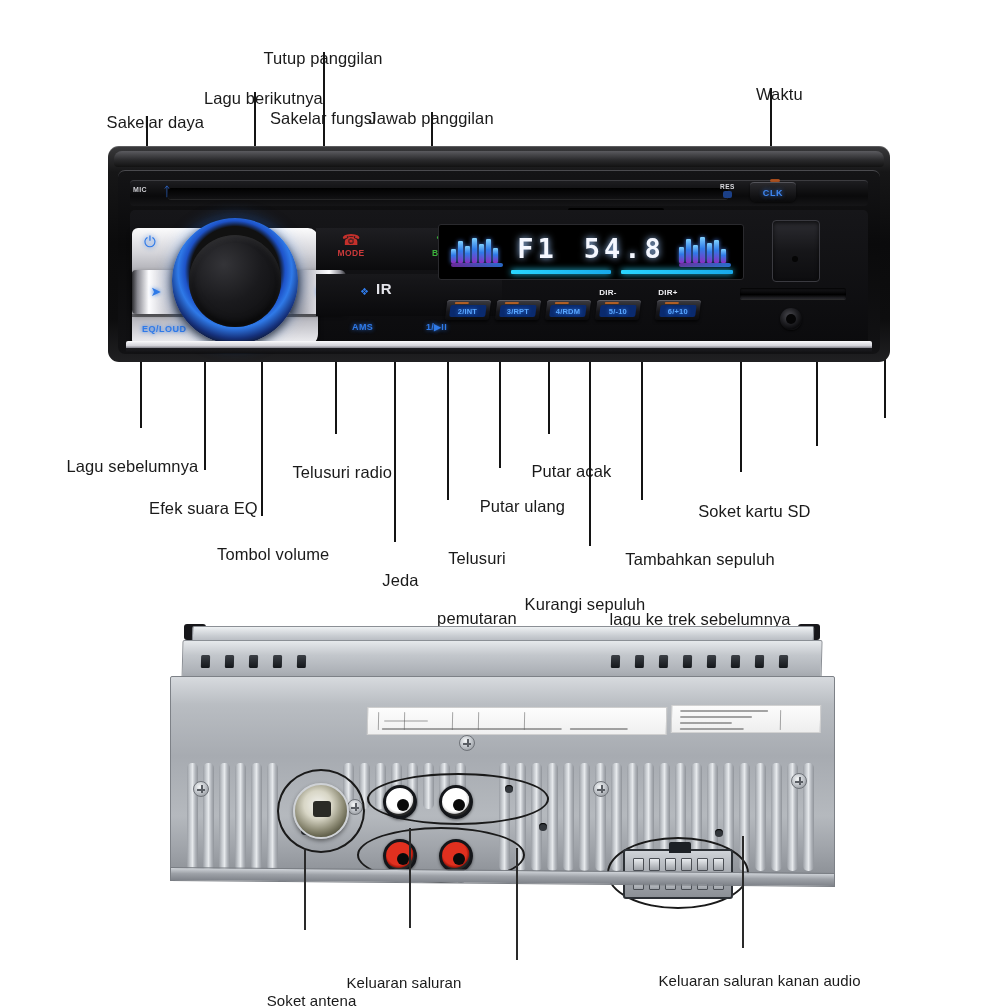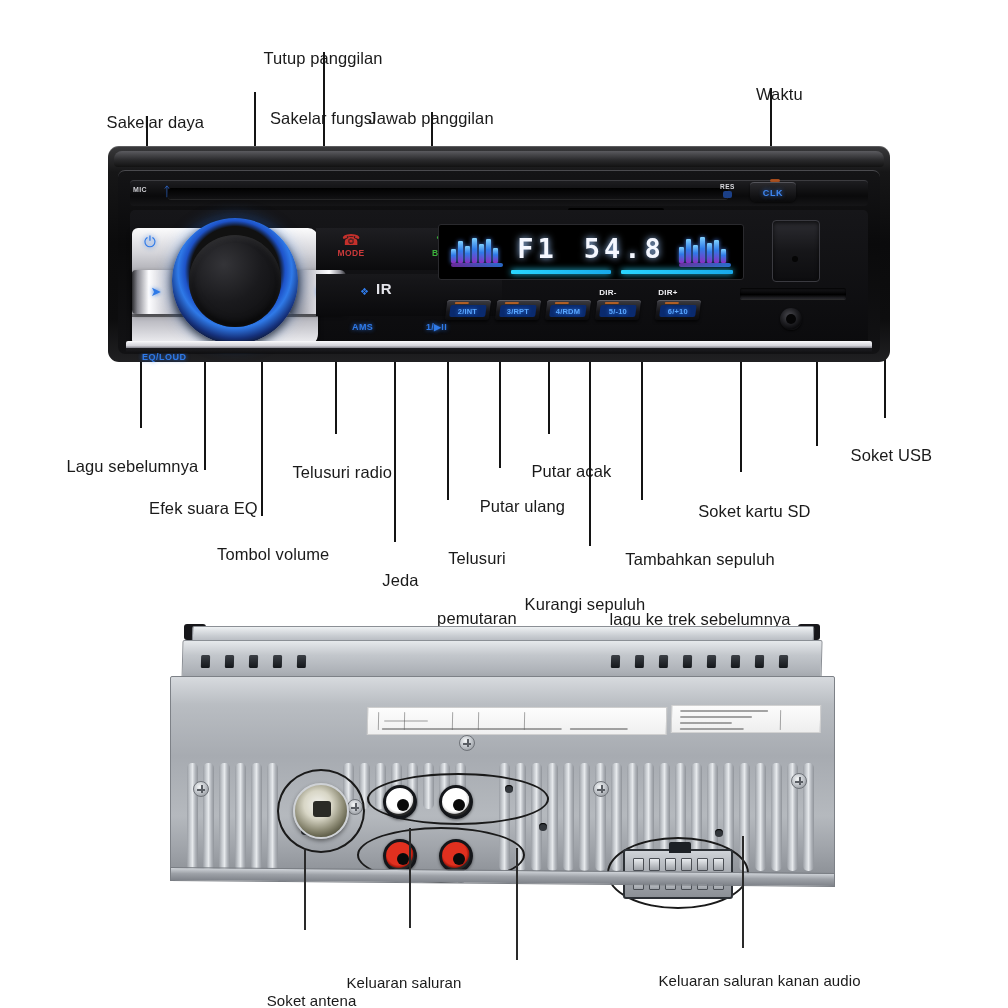--- a/index.html
+++ b/index.html
@@ -446,6 +446,9 @@
 
   <div class="lbl c" style="left:146px; top:92px;">
     <span>Sakelar daya</span>
+  </div>
+  <div class="lbl c" style="left:254px; top:68px;">
+    <span>Lagu berikutnya</span>
   </div>
   <div class="lbl c" style="left:323px; top:8px;">
     <div>Tutup panggilan</div>

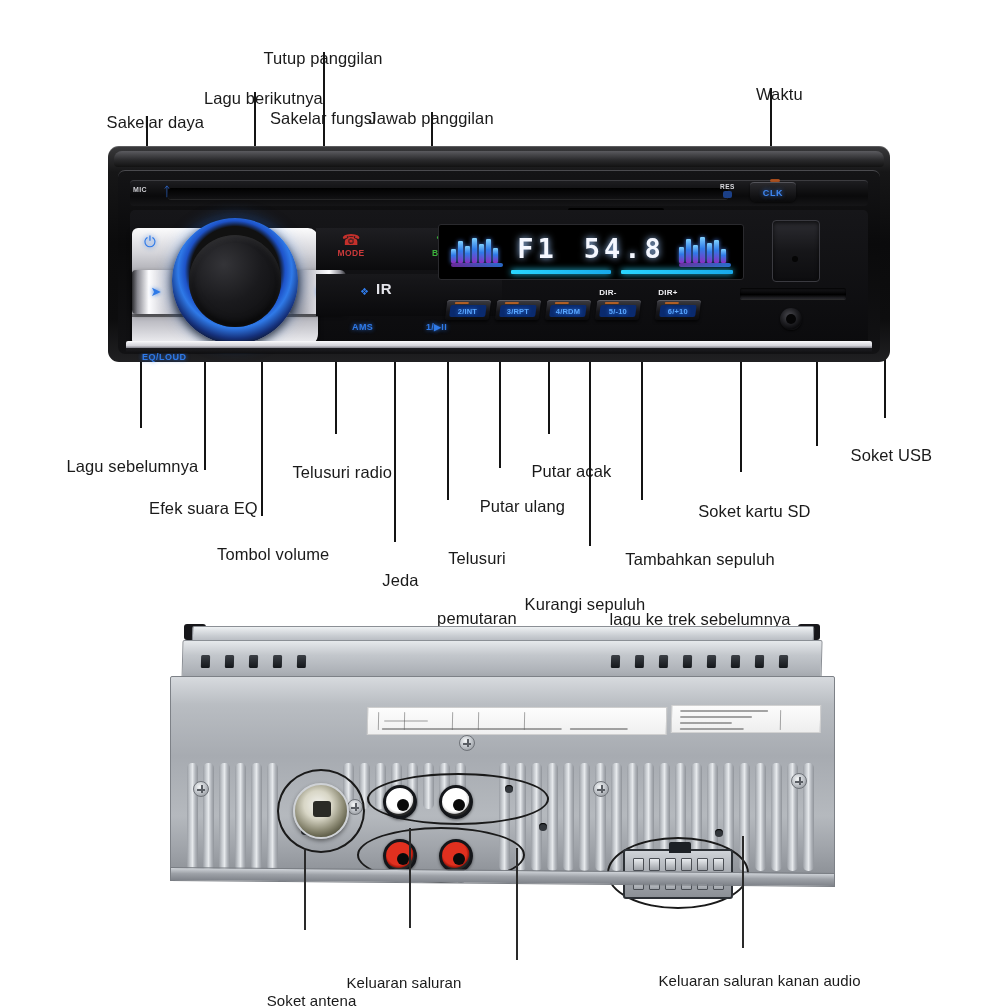--- a/index.html
+++ b/index.html
@@ -155,7 +155,6 @@
     position:absolute; left:34px; top:178px;
     color:#2f7ae8; font-size:9px; font-weight:bold; letter-spacing:.5px;
     text-shadow: 0 0 4px #2a6fdd;
-    margin-top: 28px;
   }
   
   .paddle {

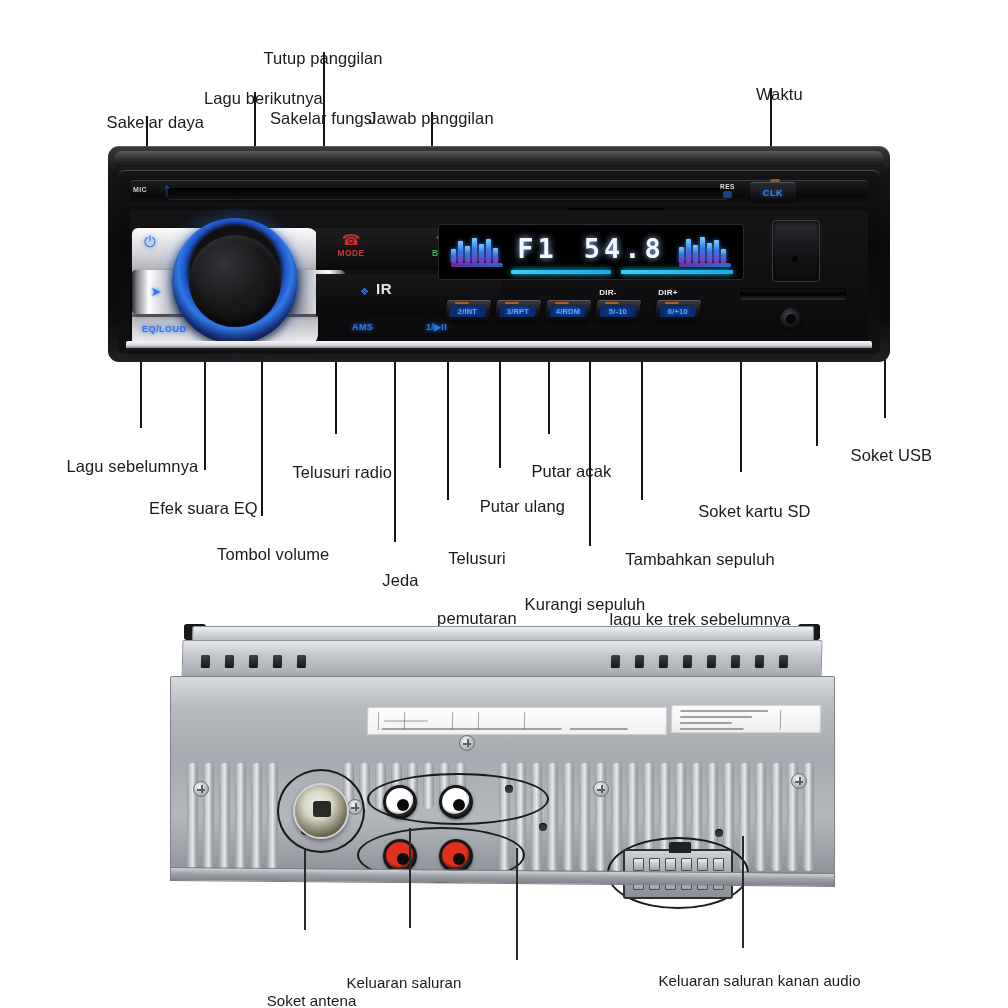--- a/index.html
+++ b/index.html
@@ -496,9 +496,6 @@
   </div>
   <div class="lbl c" style="left:745px; top:481px;">
     <span>Soket kartu SD</span>
-  </div>
-  <div class="lbl c" style="left:882px; top:425px;">
-    <span>Soket USB</span>
   </div>
 
   <div class="leader dot" style="left:146px; top:116px; height:88px;"></div>

